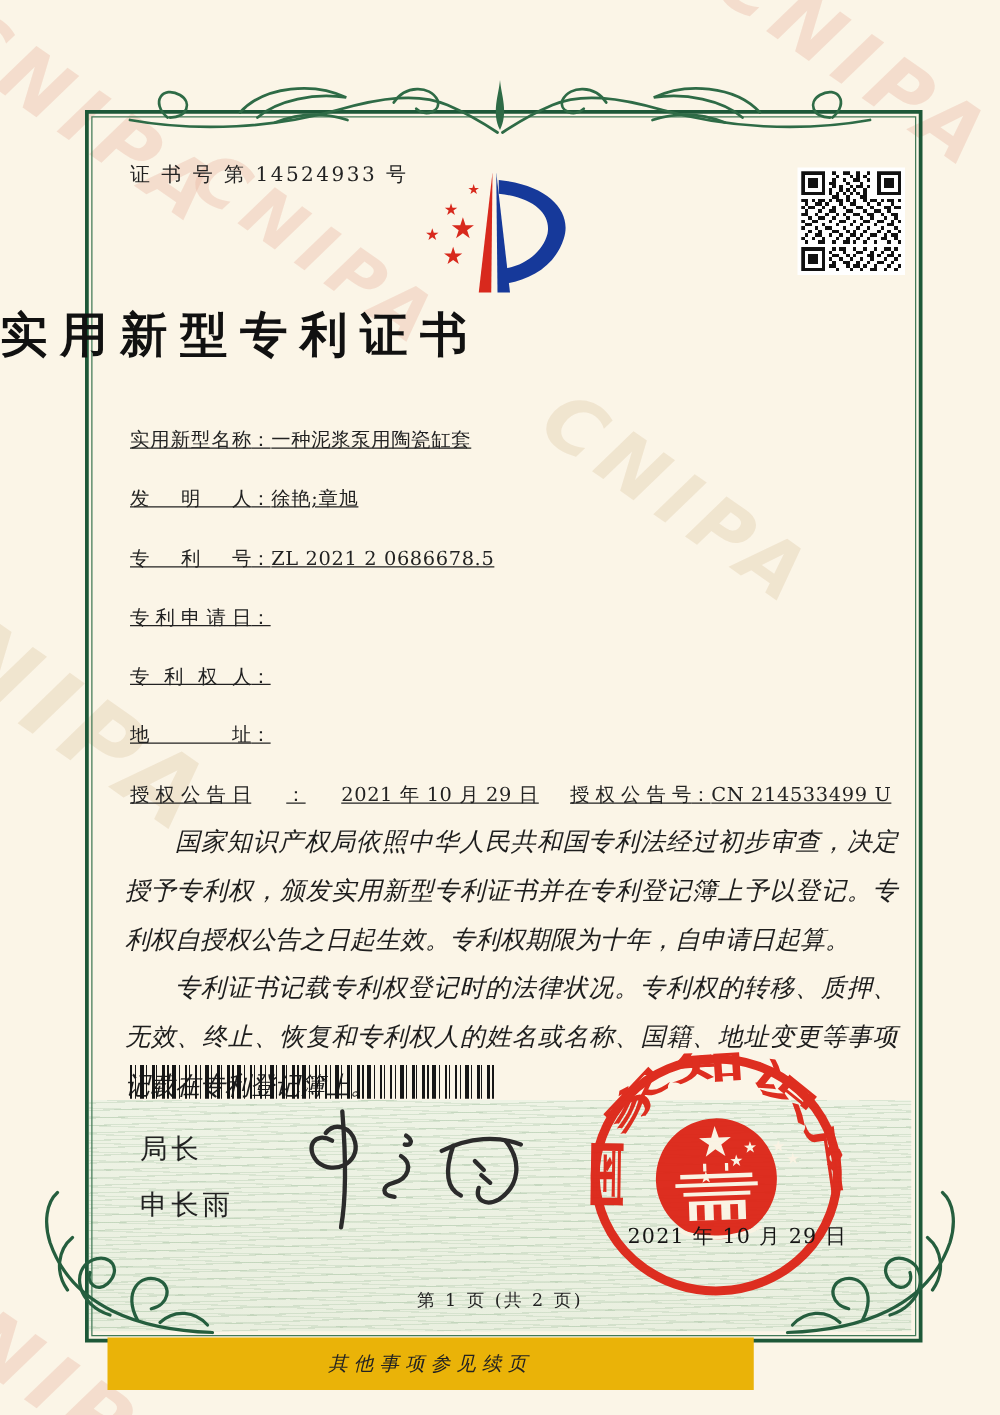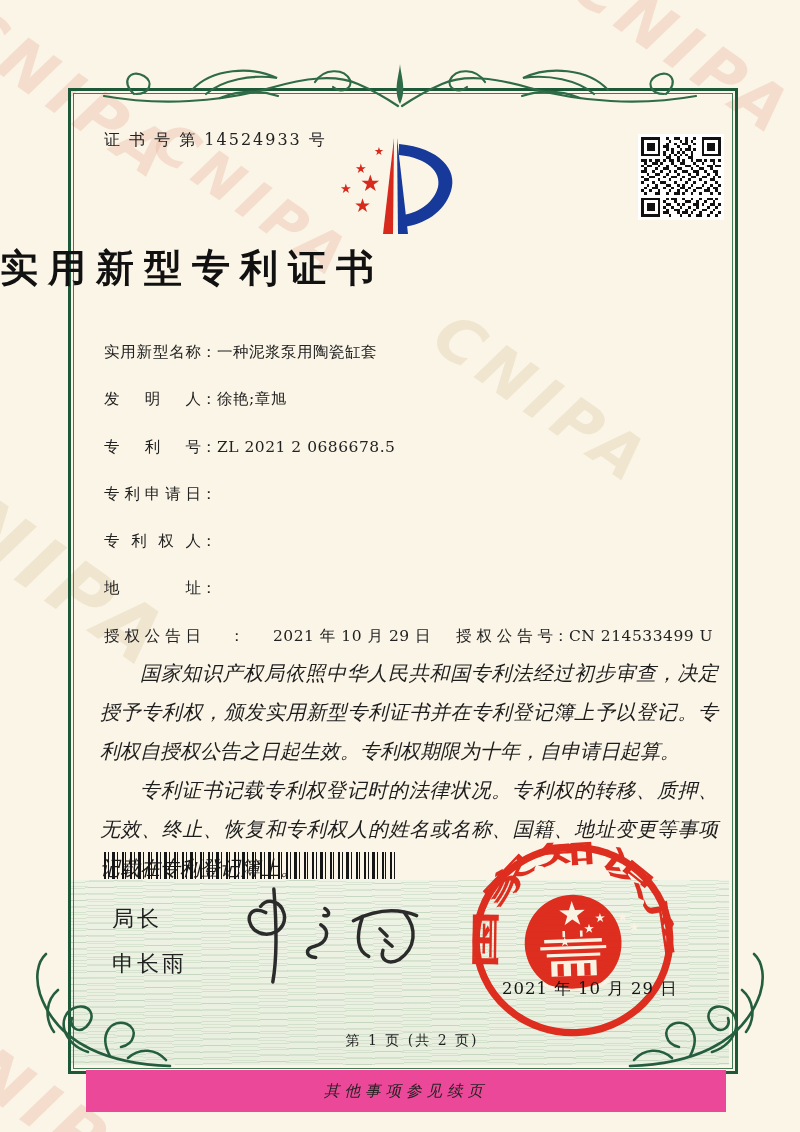--- a/index.html
+++ b/index.html
@@ -47,7 +47,7 @@
   }
 
   
-  .fields{position:absolute;left:104px;top:341px;width:616px;font-size:15.5px;z-index:4;}
+  .fields{position:absolute;left:104px;top:341px;width:616px;font-size:15.5px;z-index:4;text-decoration:underline;}
   .frow{display:flex;margin-bottom:24px;line-height:1.5;}
   .flabel{display:inline-block;width:97px;text-align-last:justify;flex:0 0 97px;color:#222;}
   .fcolon{flex:0 0 16px;}

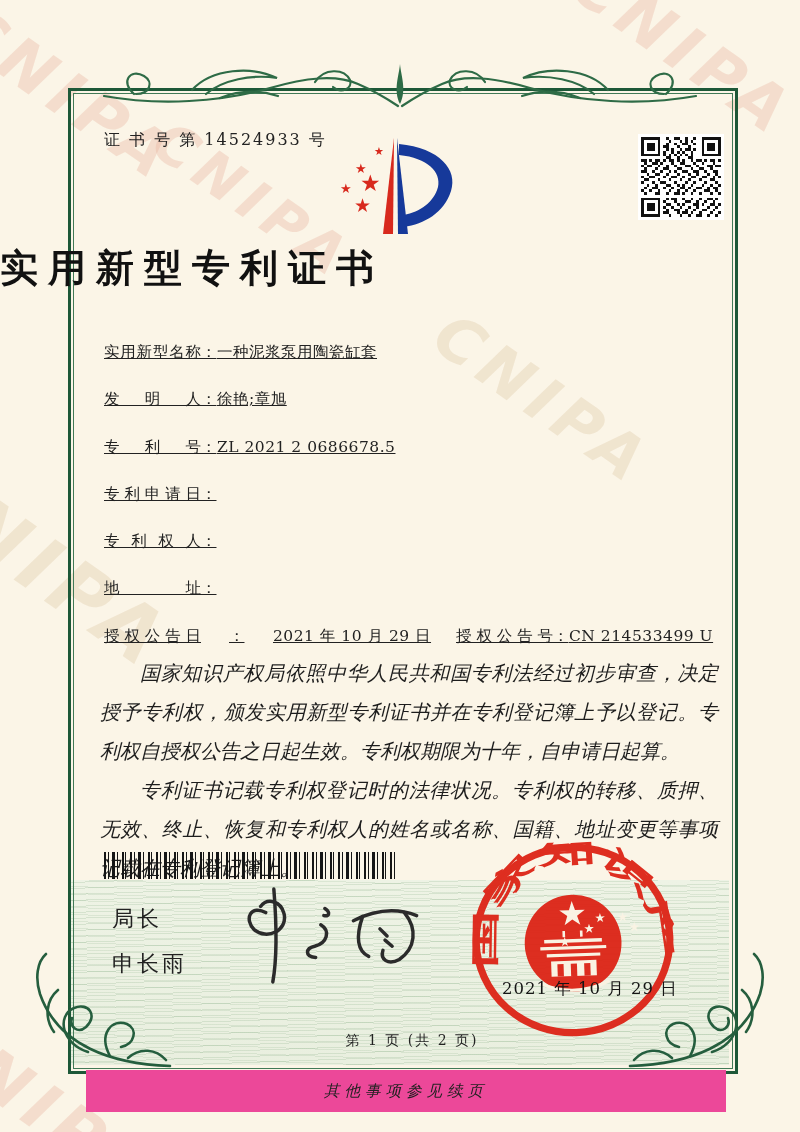--- a/index.html
+++ b/index.html
@@ -101,7 +101,7 @@
   }
 
   
-  .page-info{position:absolute;left:80px;top:1032px;width:664px;text-align:center;font-size:14px;letter-spacing:2px;z-index:5;}
+  .page-info{position:absolute;left:68px;top:1032px;width:664px;text-align:center;font-size:14px;letter-spacing:2px;z-index:5;}
   .cont-strip{
     position:absolute;left:86px;top:1070px;width:640px;height:42px;background:#ec4899;z-index:4;
     display:flex;align-items:center;justify-content:center;

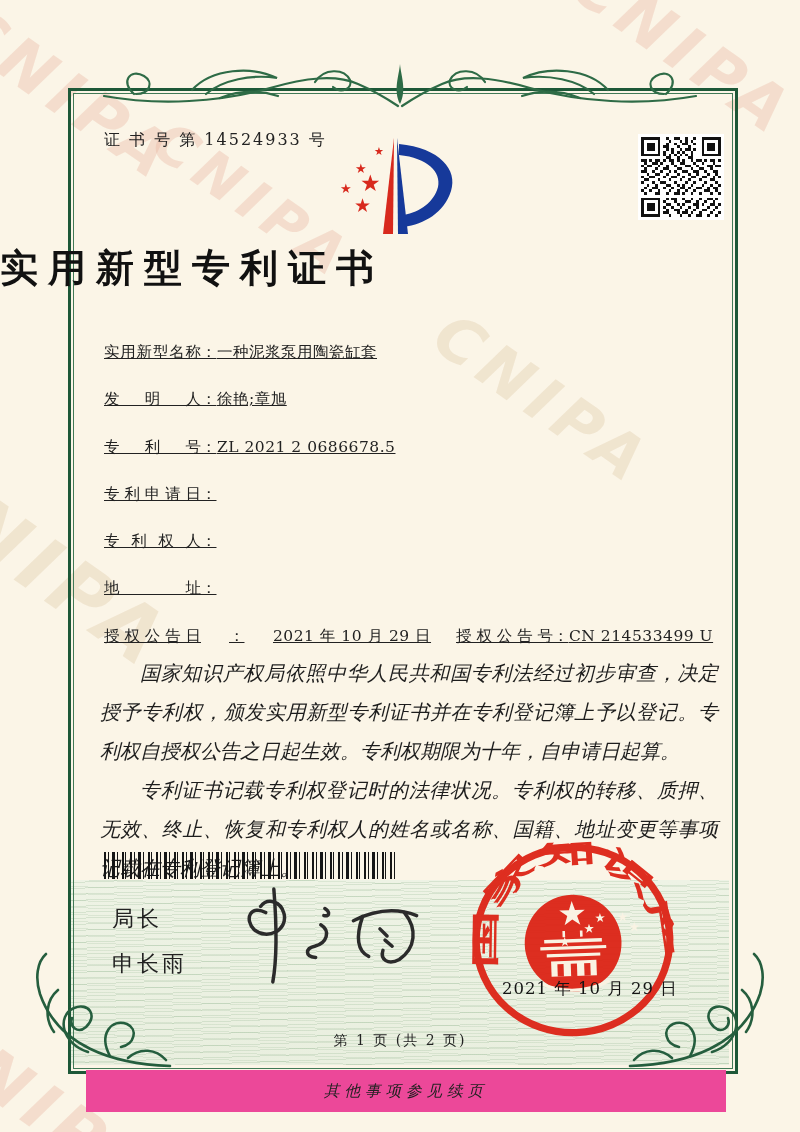--- a/index.html
+++ b/index.html
@@ -103,7 +103,7 @@
   
   .page-info{position:absolute;left:68px;top:1032px;width:664px;text-align:center;font-size:14px;letter-spacing:2px;z-index:5;}
   .cont-strip{
-    position:absolute;left:86px;top:1070px;width:640px;height:42px;background:#ec4899;z-index:4;
+    position:absolute;left:86px;top:1070px;width:517px;height:42px;background:#eab308;z-index:4;
     display:flex;align-items:center;justify-content:center;
   }
   .cont-note{font-style:italic;font-size:15.5px;letter-spacing:5px;color:#222;}

